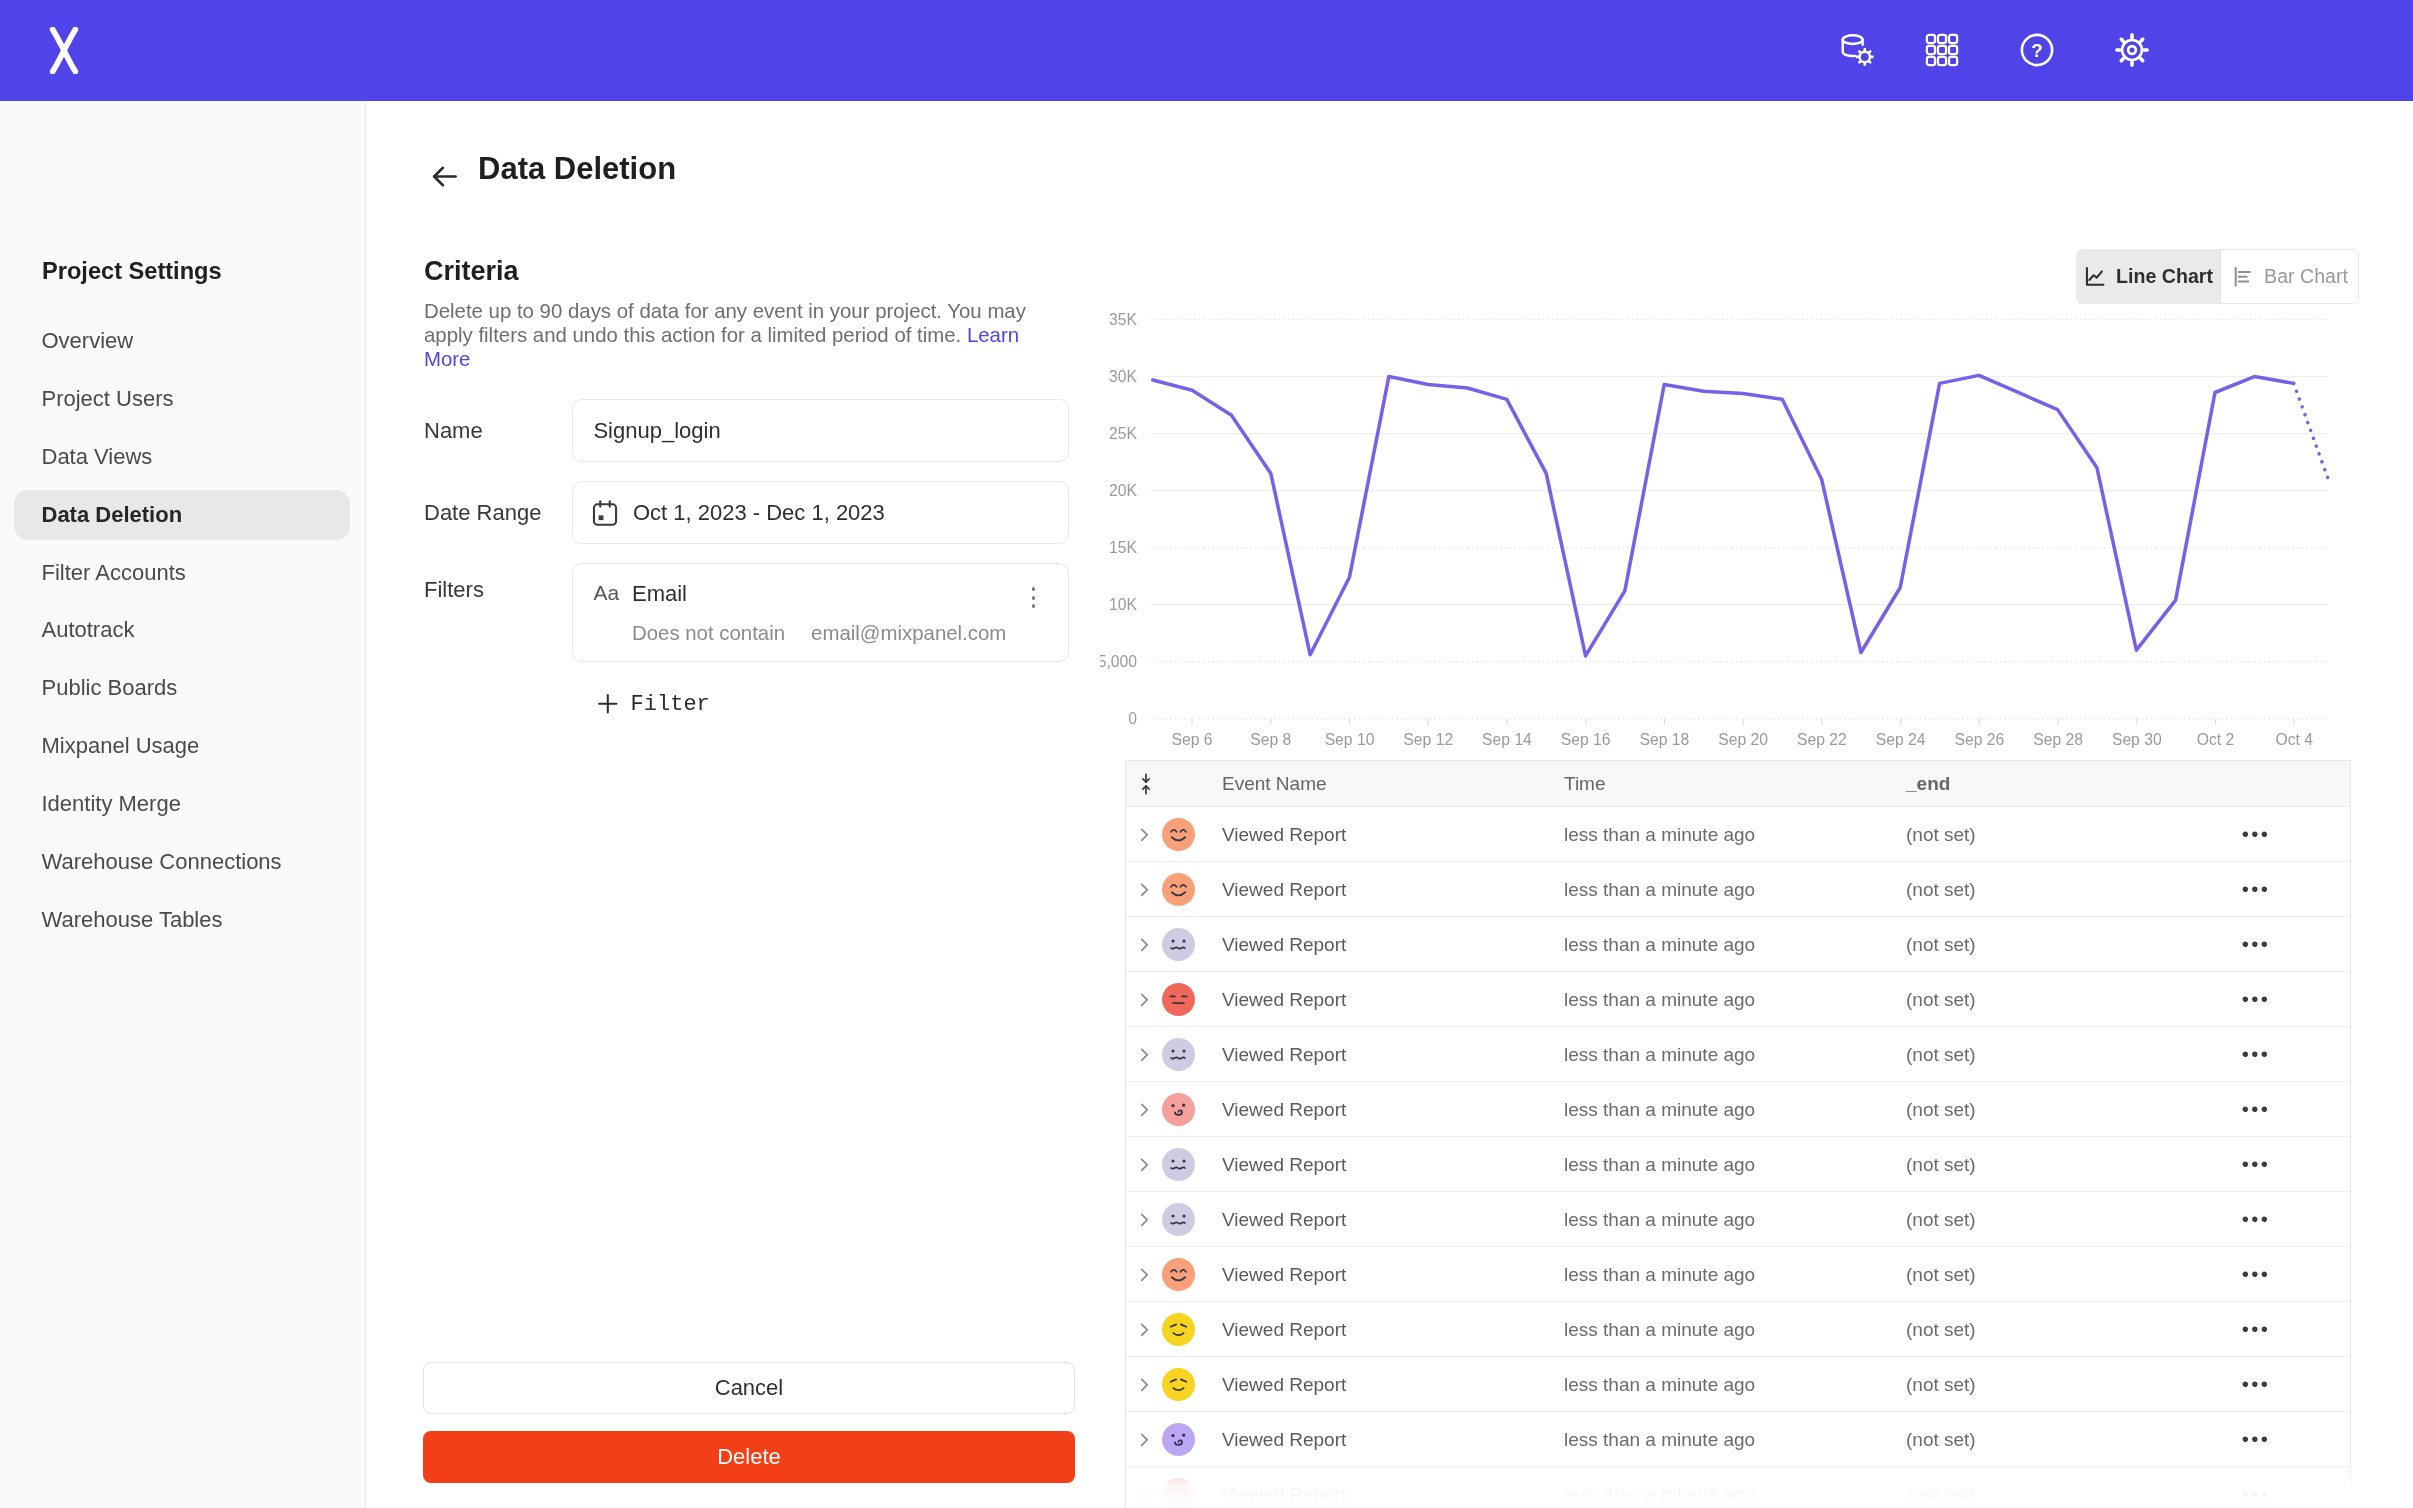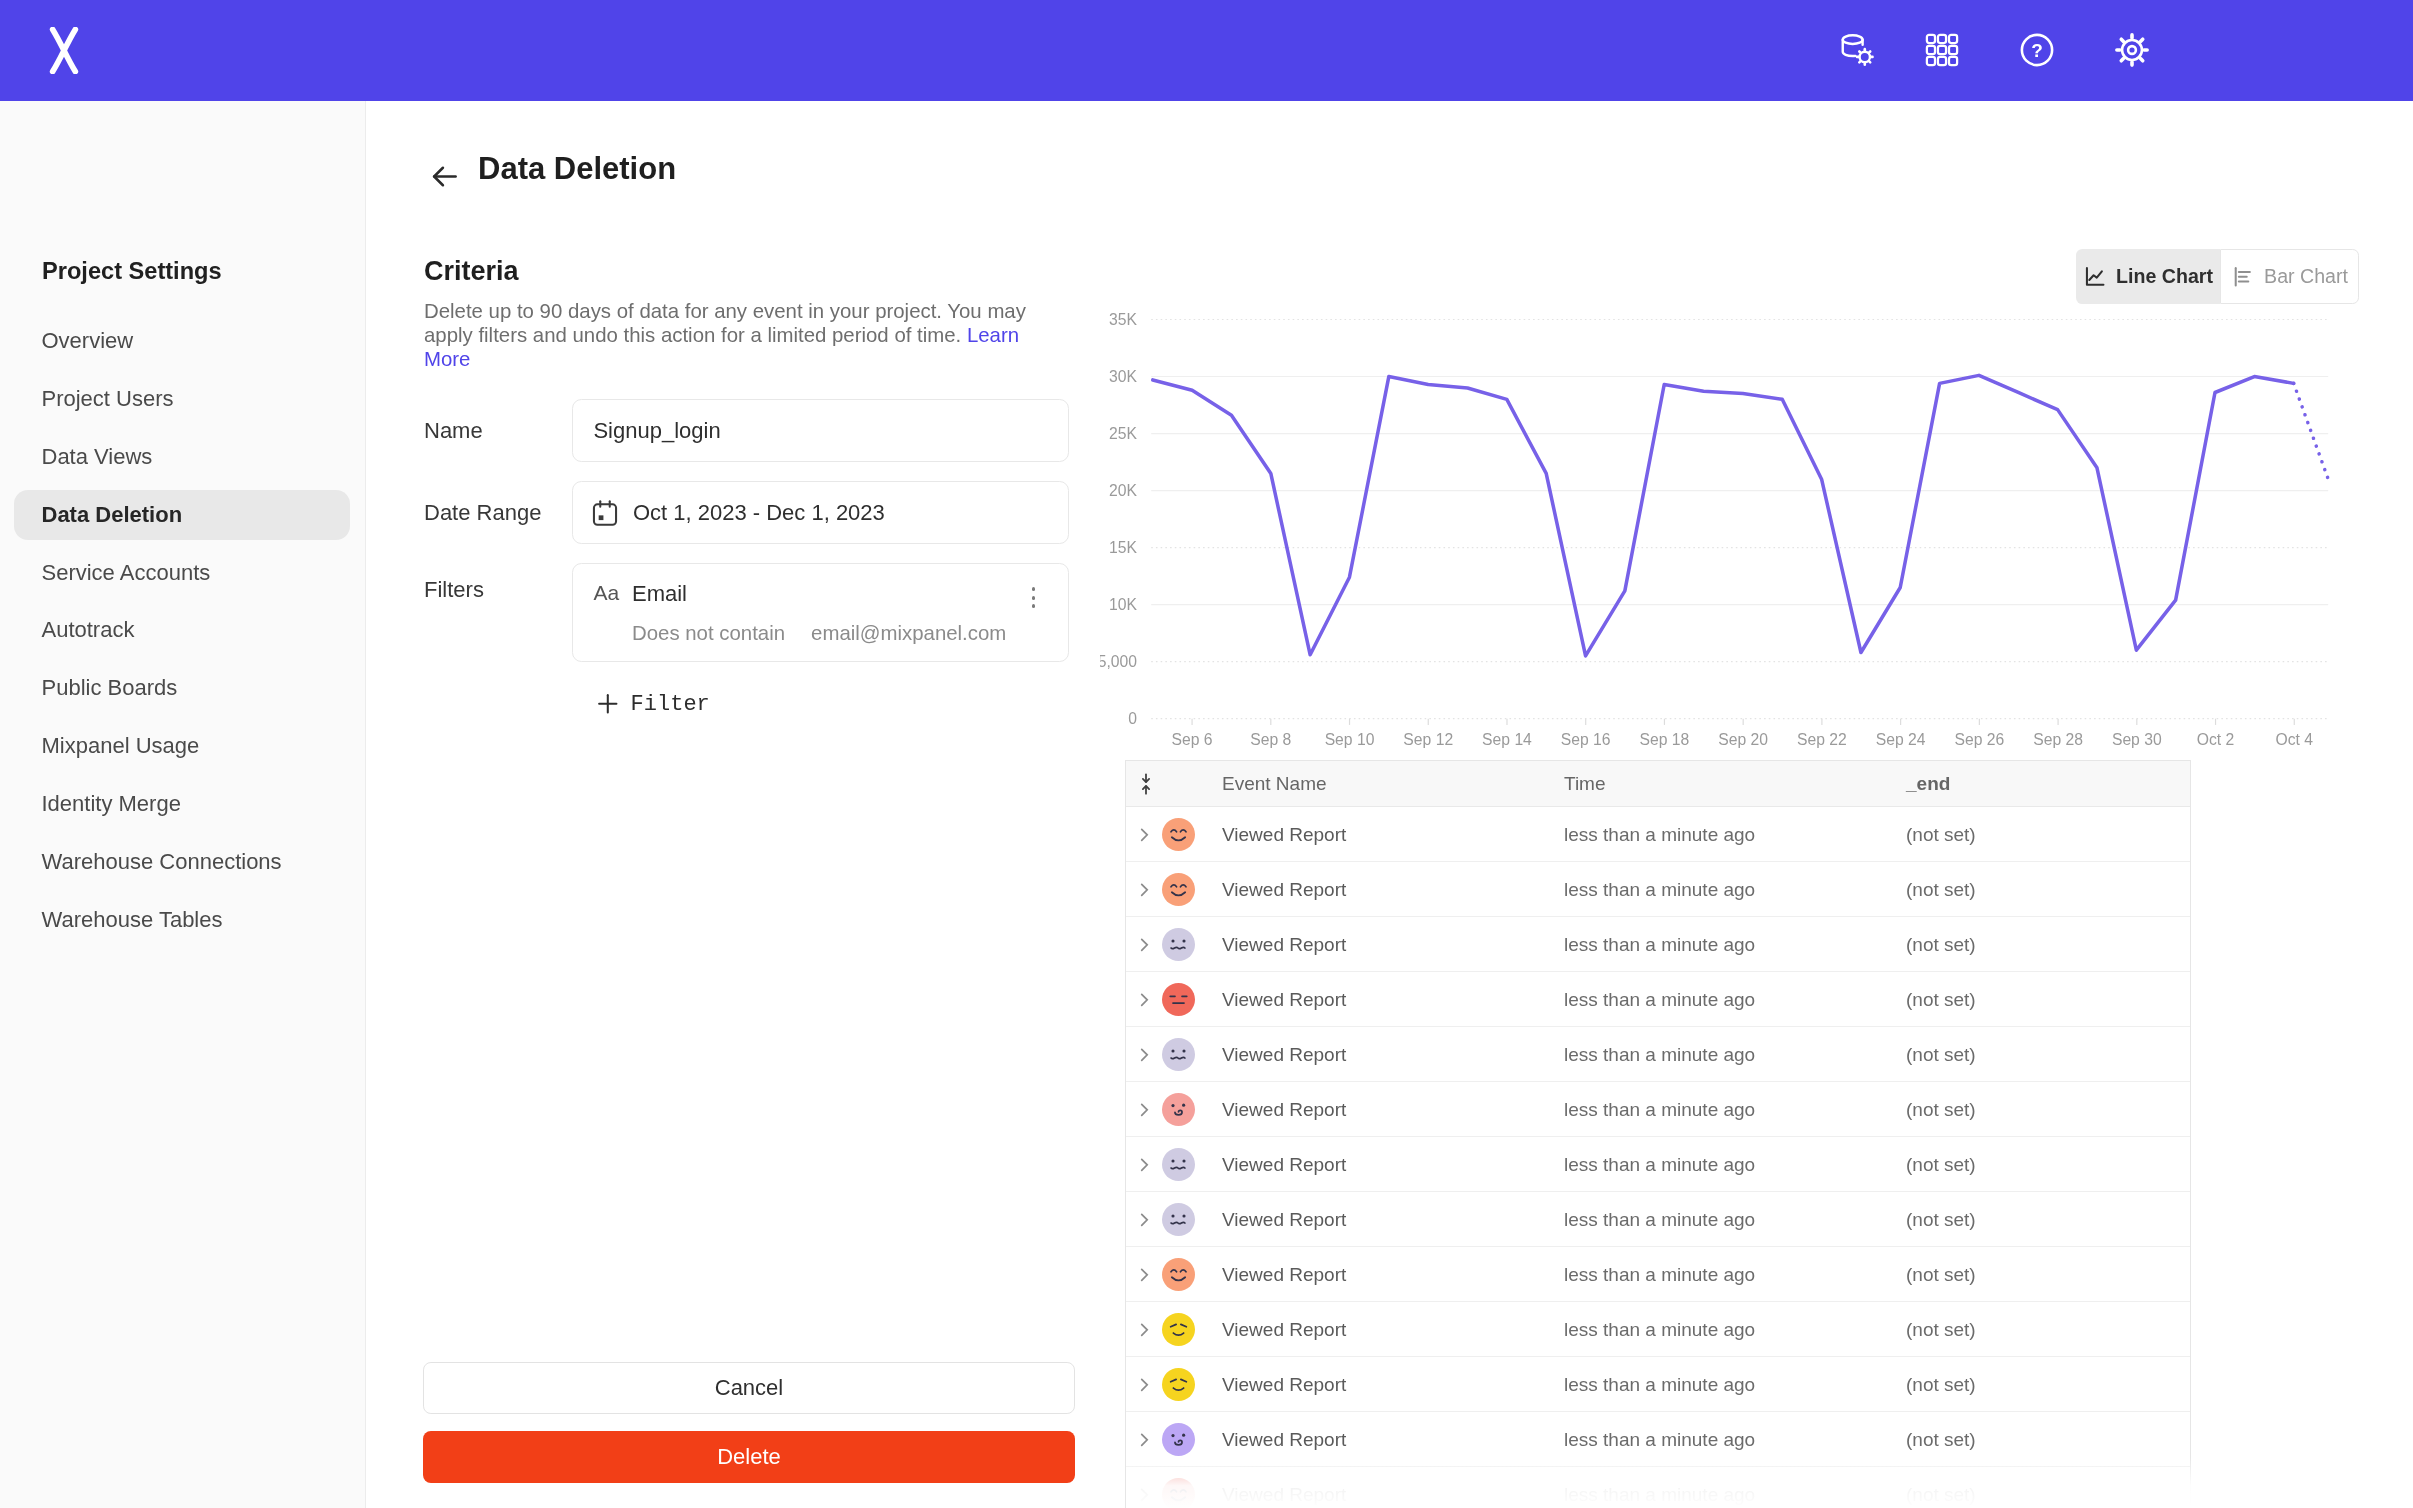--- a/index.html
+++ b/index.html
@@ -161,7 +161,7 @@
       <div class="side-item">Project Users</div>
       <div class="side-item">Data Views</div>
       <div class="side-item selected">Data Deletion</div>
-      <div class="side-item">Service Accounts</div>
+      <div class="side-item">Filter Accounts</div>
       <div class="side-item">Autotrack</div>
       <div class="side-item">Public Boards</div>
       <div class="side-item">Mixpanel Usage</div>

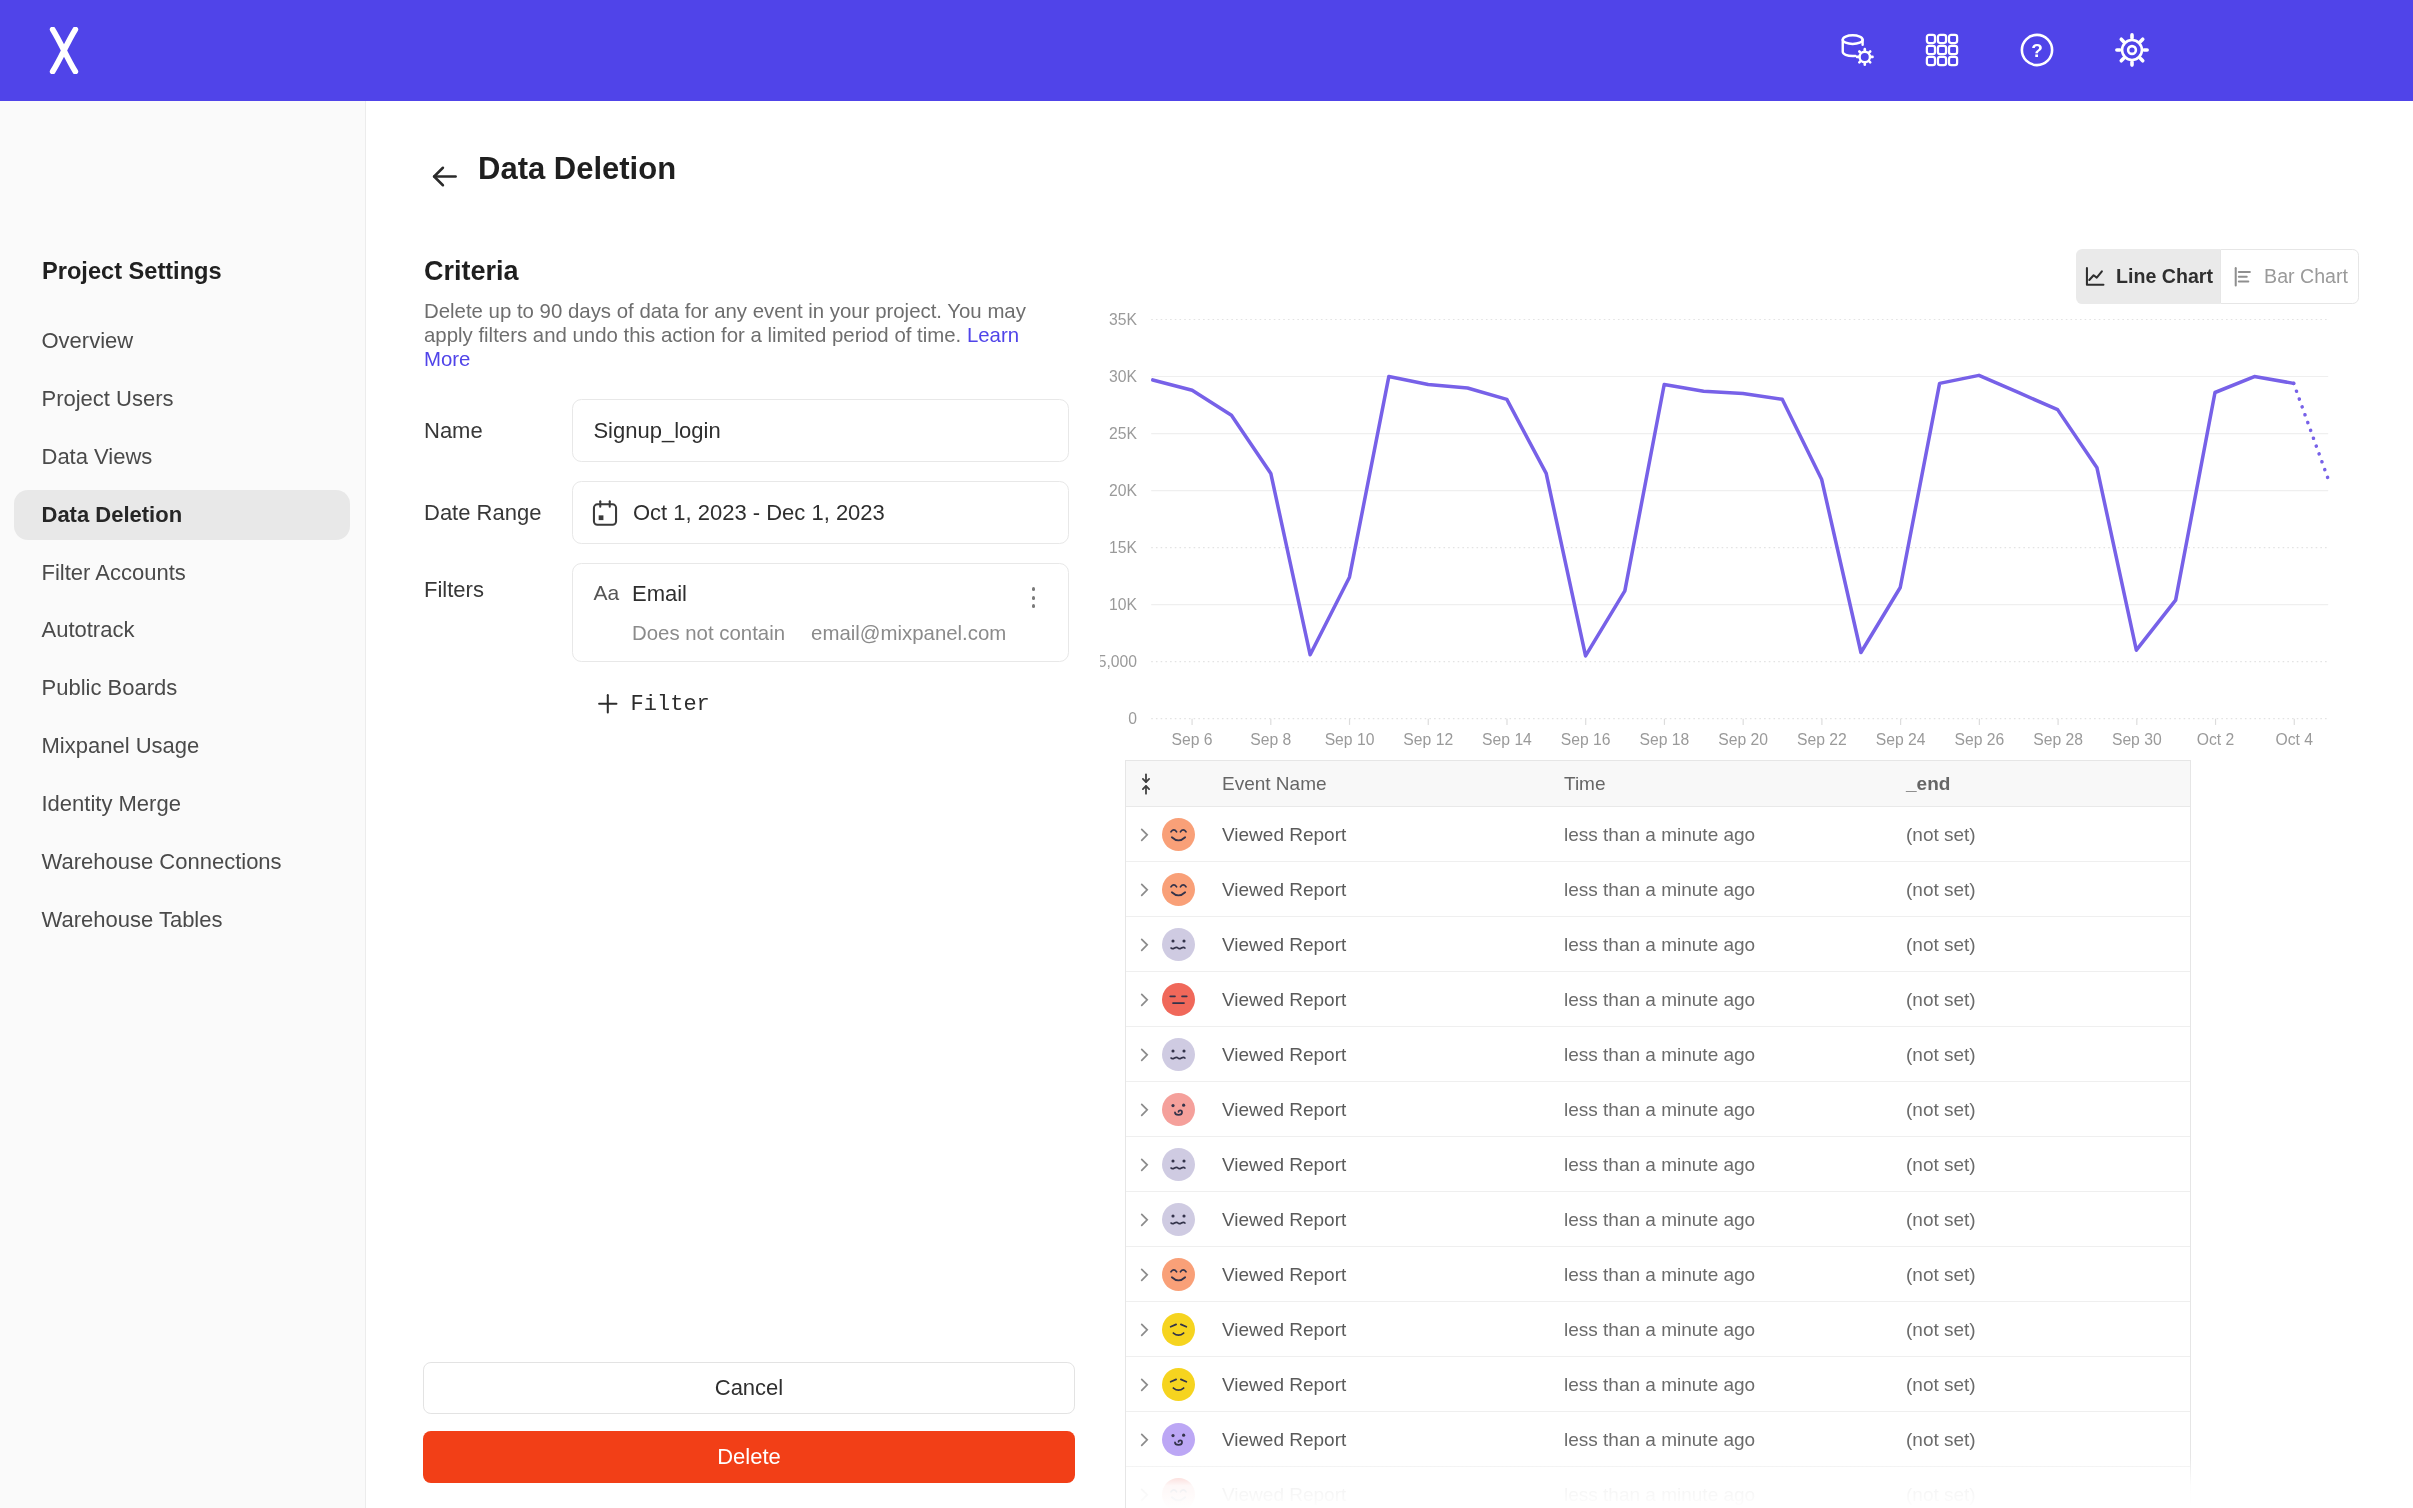--- a/index.html
+++ b/index.html
@@ -71,7 +71,7 @@
   .tseg-bar{left:2220px;width:139px;background:#fff;border:1.6px solid #E6E6E6;border-radius:0 6.3px 6.3px 0;color:#9A9A9A;}
 
   
-  .table{position:absolute;left:1125px;top:760px;width:1066px;height:749px;border:0.8px solid #E6E6E6;background:#fff;overflow:hidden;}
+  .table{position:absolute;left:1125px;top:760px;width:1226px;height:749px;border:0.8px solid #E6E6E6;background:#fff;overflow:hidden;}
   .t-head{position:relative;height:46px;background:#F8F8F8;border-bottom:0.8px solid #E9E9E9;}
   .t-head span{position:absolute;top:0;line-height:46px;font-size:19px;color:#666;}
   .sort-ic{position:absolute;left:12.6px;top:11.8px;width:14px;height:22px;cursor:pointer;}

